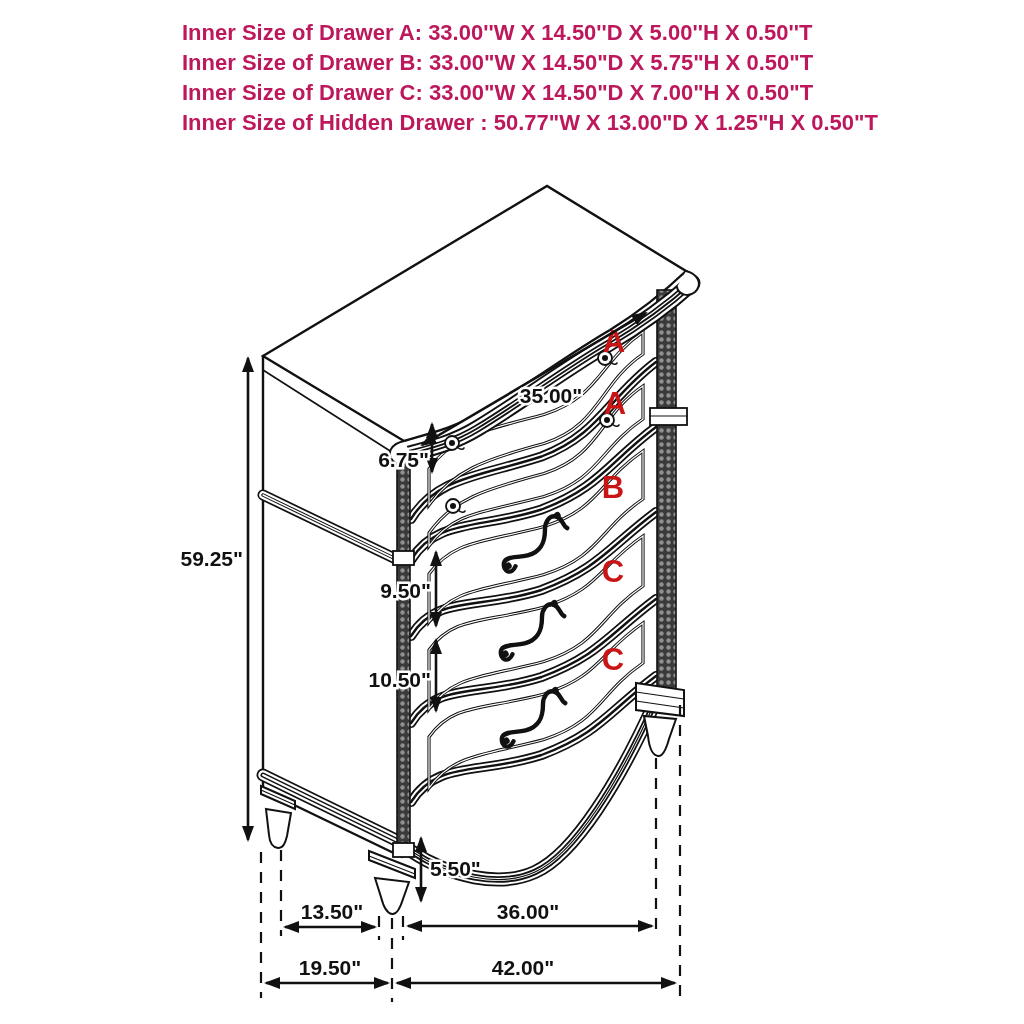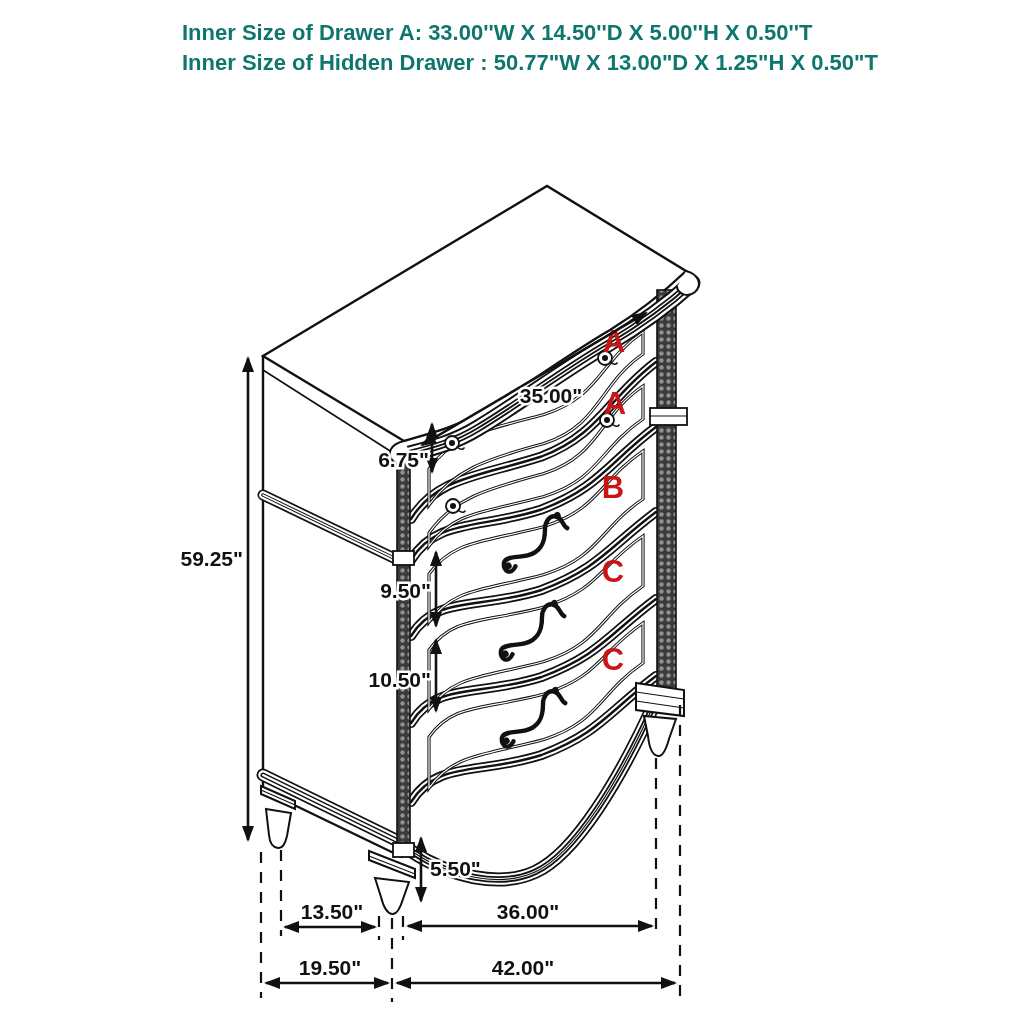--- a/index.html
+++ b/index.html
@@ -6,7 +6,7 @@
   #stage{position:relative;width:1024px;height:1024px;background:#ffffff;overflow:hidden;
          font-family:"Liberation Sans",sans-serif;}
   #specs{position:absolute;left:182px;top:18px;font-size:22px;font-weight:bold;
-         color:#0f766e;line-height:30px;white-space:nowrap;}
+         color:#be185d;line-height:30px;white-space:nowrap;}
   #diagram{position:absolute;left:0;top:0;}
   text{font-family:"Liberation Sans",sans-serif;}
   .dim{font-size:21px;font-weight:bold;fill:#111;paint-order:stroke;stroke:#ffffff;stroke-width:5px;}

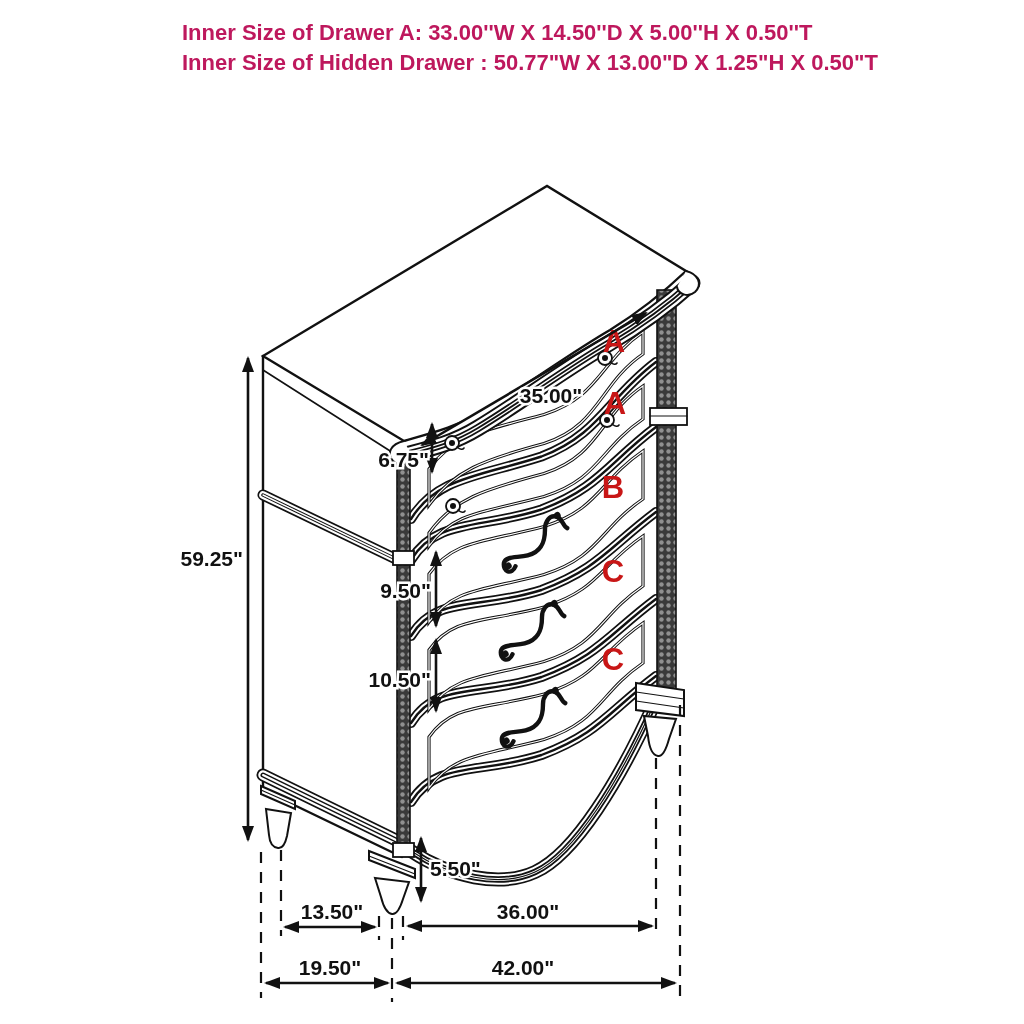--- a/index.html
+++ b/index.html
@@ -19,6 +19,7 @@
 
   <div id="specs">
     <div>Inner Size of Drawer A: 33.00''W X 14.50''D X 5.00''H X 0.50''T</div>
+    <div>Inner Size of Drawer B: 33.00"W X 14.50"D X 5.75"H X 0.50"T</div>
     <div>Inner Size of Hidden Drawer : 50.77"W X 13.00"D X 1.25"H X 0.50"T</div>
   </div>
 

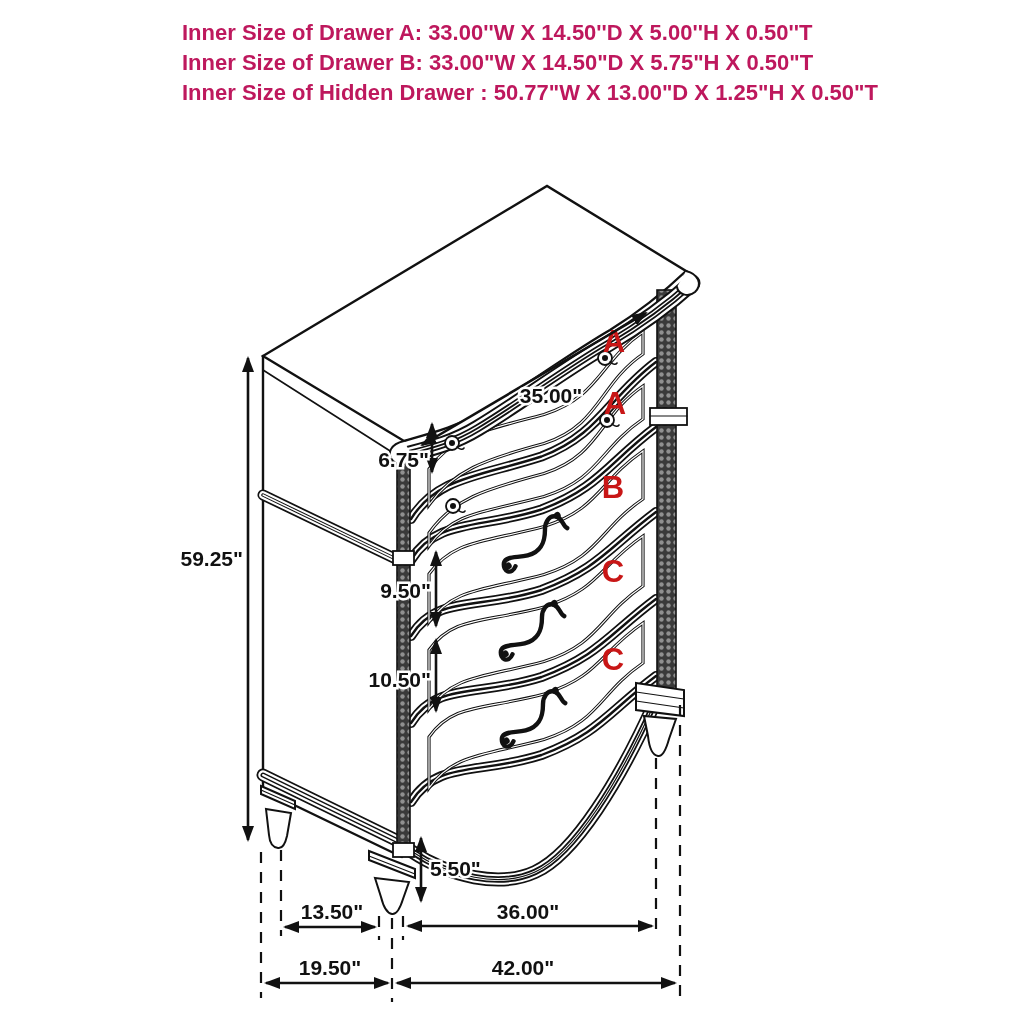--- a/index.html
+++ b/index.html
@@ -20,6 +20,7 @@
   <div id="specs">
     <div>Inner Size of Drawer A: 33.00''W X 14.50''D X 5.00''H X 0.50''T</div>
     <div>Inner Size of Drawer B: 33.00"W X 14.50"D X 5.75"H X 0.50"T</div>
+    <div>Inner Size of Drawer C: 33.00"W X 14.50"D X 7.00"H X 0.50"T</div>
     <div>Inner Size of Hidden Drawer : 50.77"W X 13.00"D X 1.25"H X 0.50"T</div>
   </div>
 

